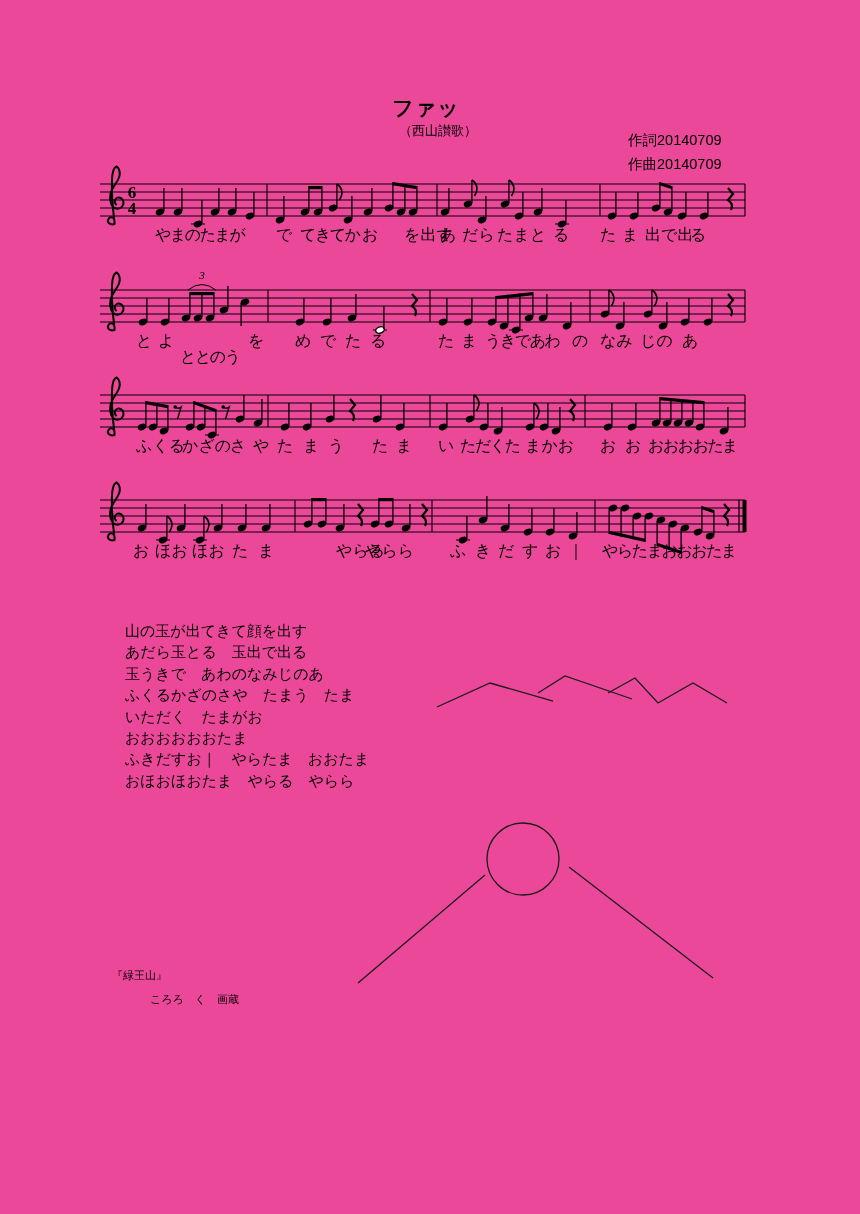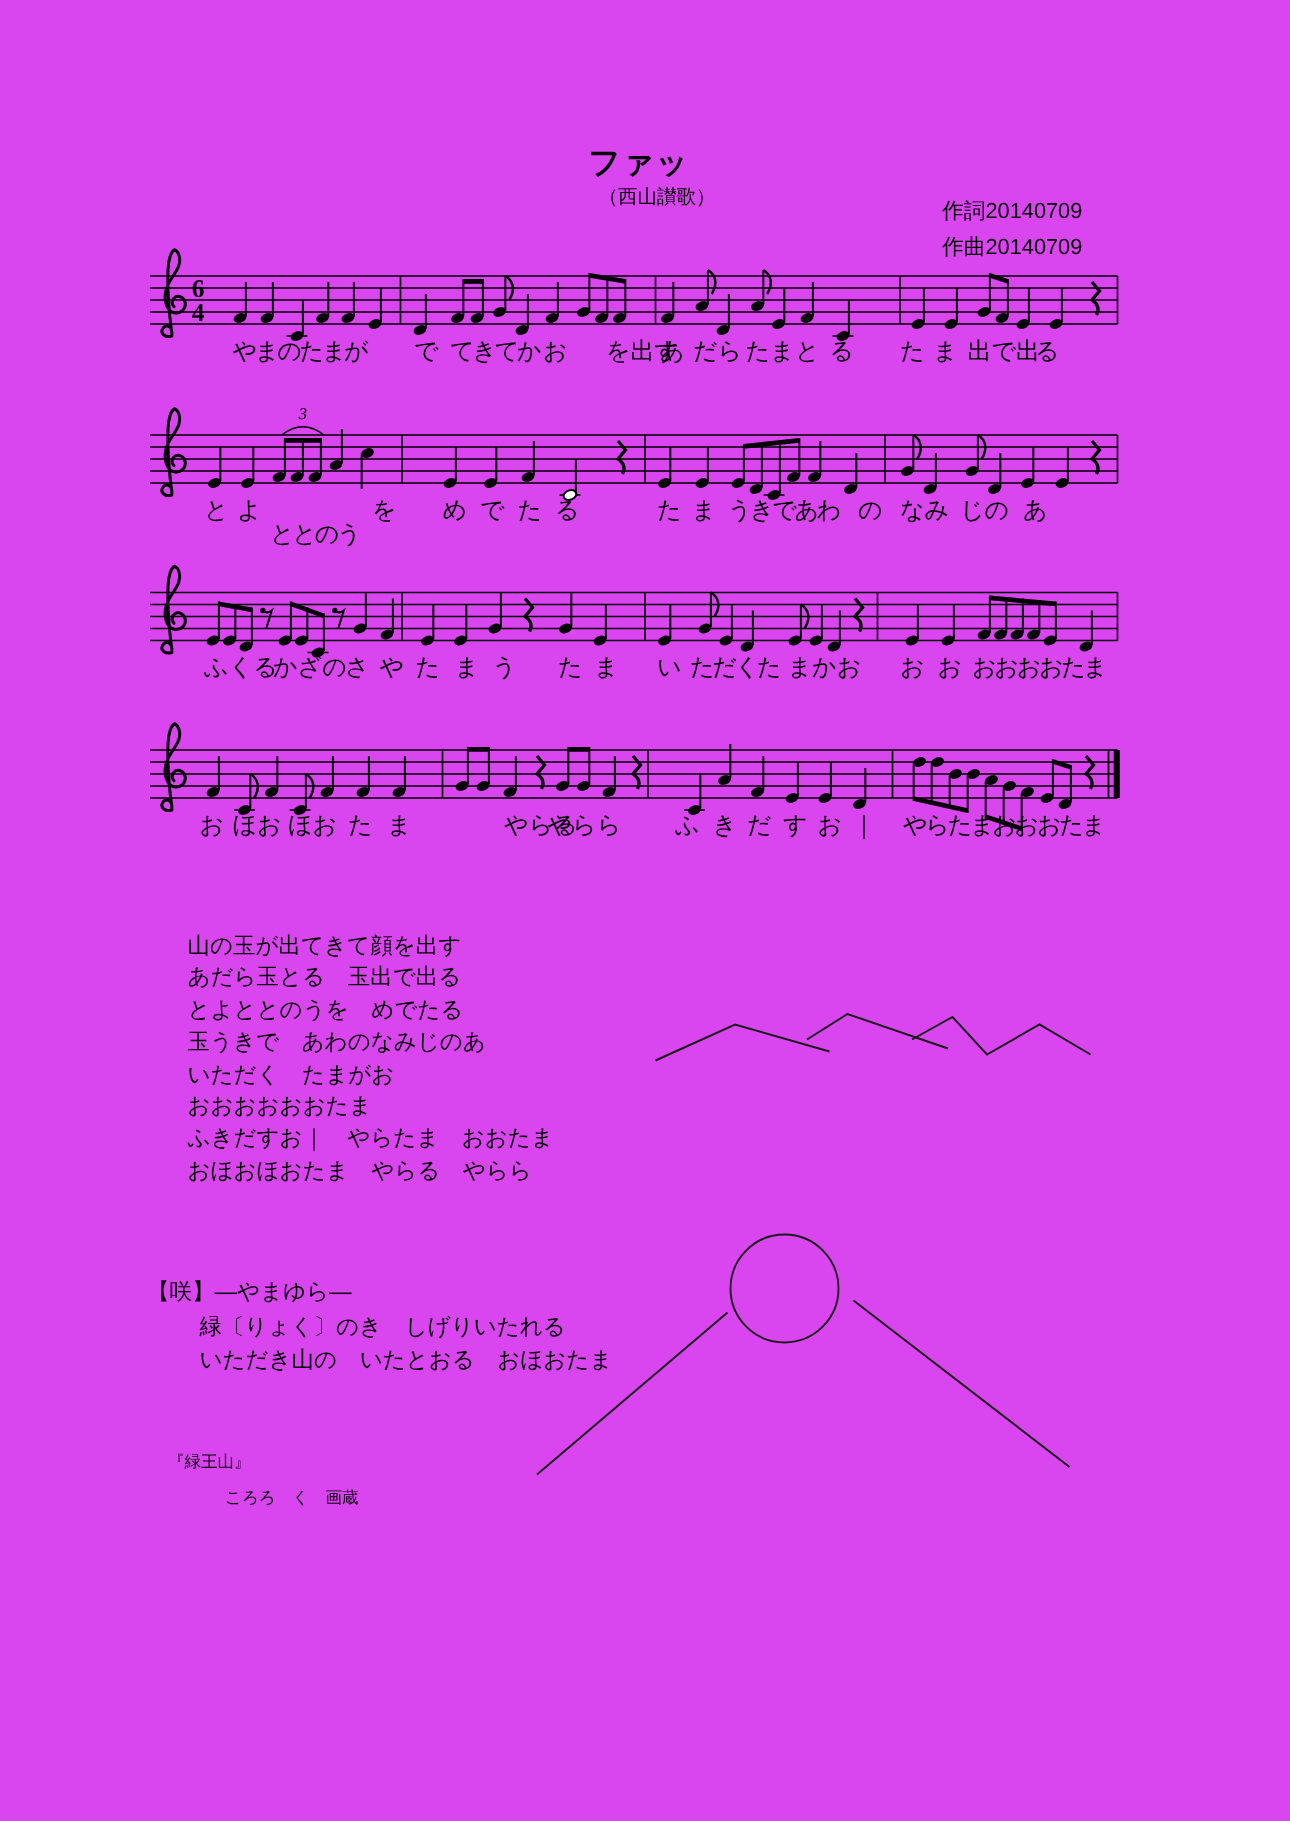--- a/index.html
+++ b/index.html
@@ -3,7 +3,7 @@
 <meta charset="utf-8">
 <style>
   html,body{margin:0;padding:0;background:#e8e8e8;}
-  .page{position:relative;width:860px;height:1214px;background:#d946ef;margin:0 auto;
+  .page{position:relative;width:860px;height:1214px;background:#ec4899;margin:0 auto;
         font-family:"Liberation Sans",sans-serif;color:#000;overflow:hidden;text-decoration:underline;}
   .title{position:absolute;left:0;top:94px;width:852px;text-align:center;
          font-size:21px;font-weight:bold;letter-spacing:1px;}

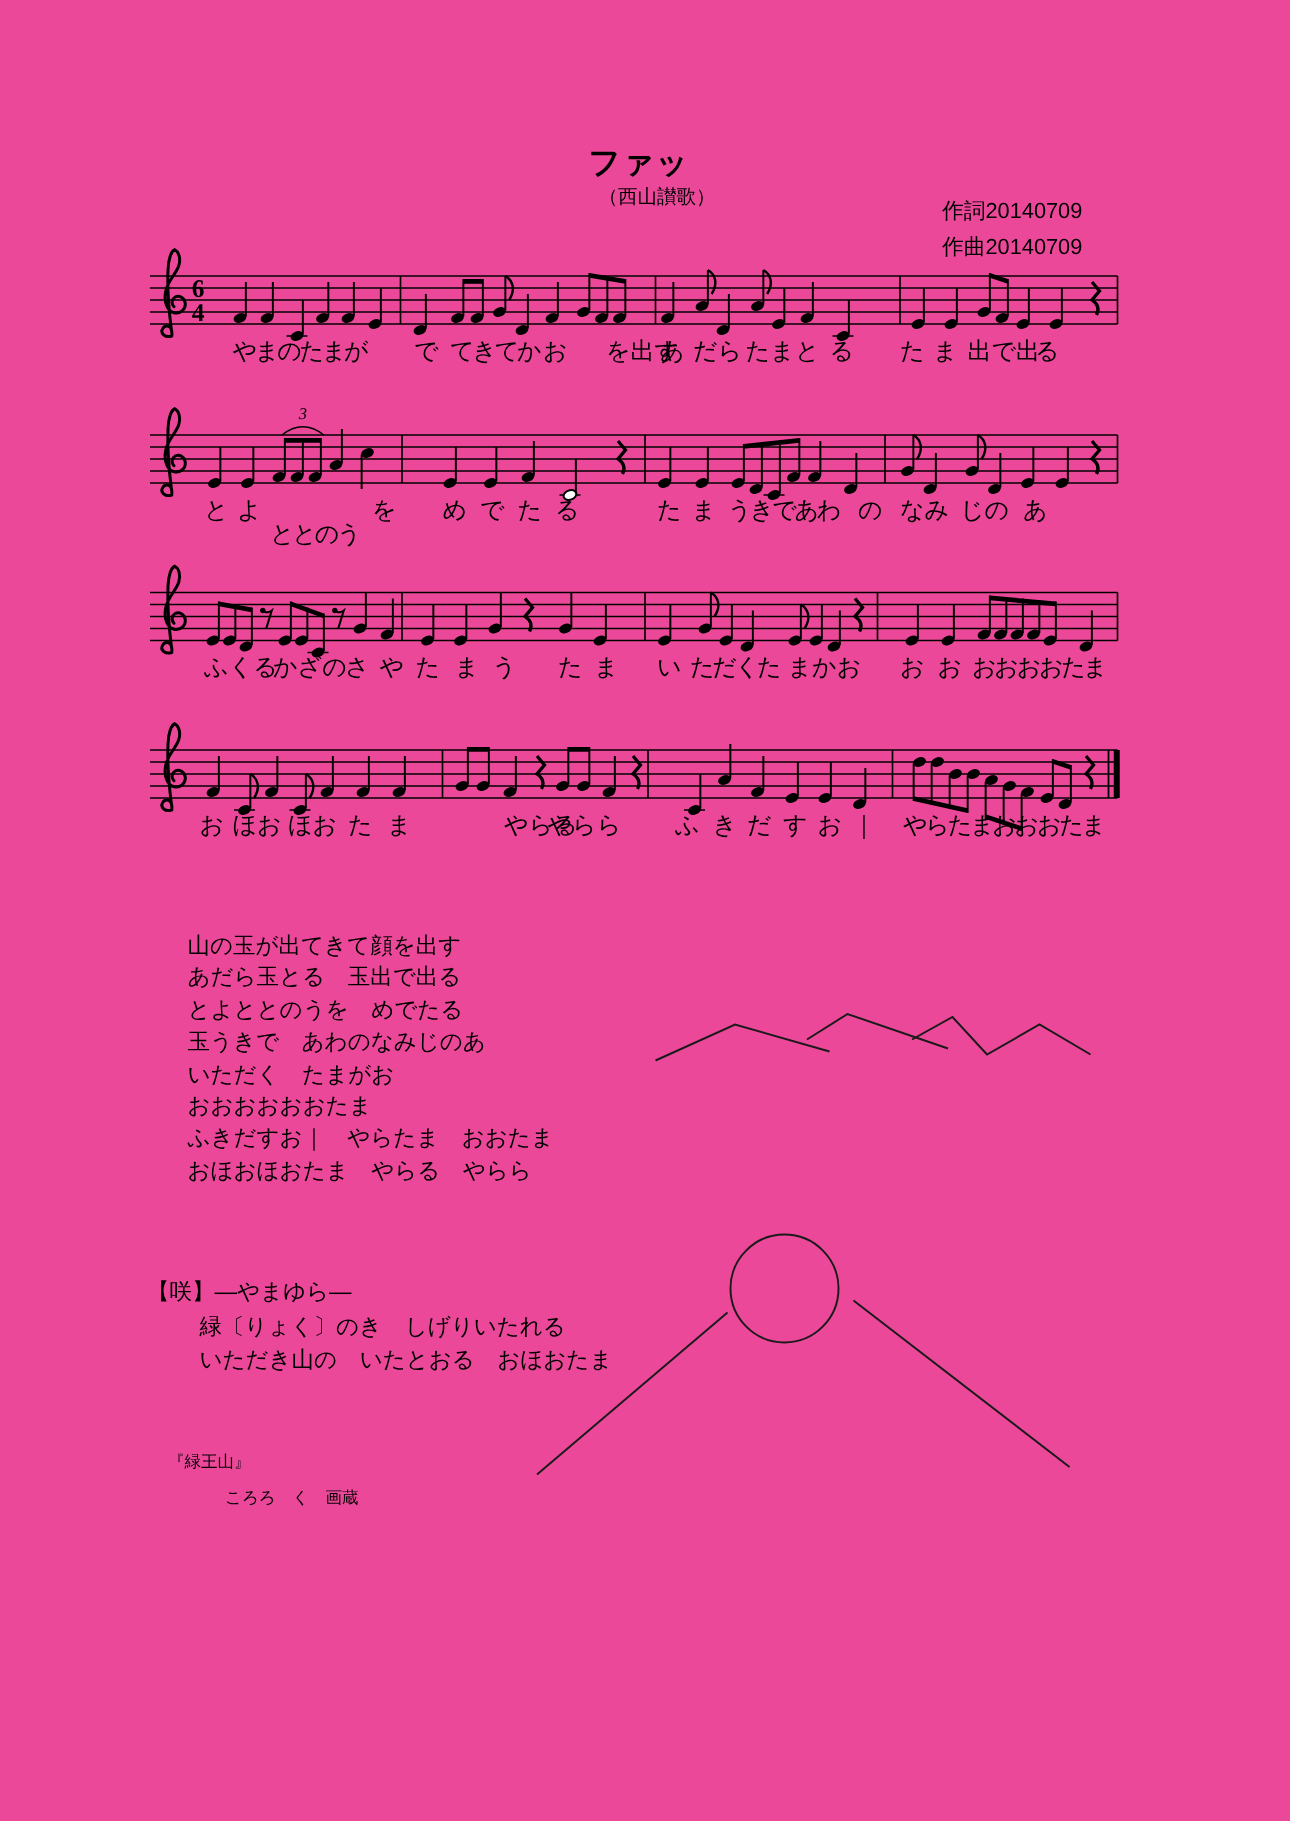--- a/index.html
+++ b/index.html
@@ -411,7 +411,6 @@
   <div class="lyrics-block">
     <div>山の玉が出てきて顔を出す</div>
     <div>あだら玉とる　玉出で出る</div>
-    <div>とよととのうを　めでたる</div>
     <div>玉うきで　あわのなみじのあ</div>
     <div>いただく　たまがお</div>
     <div>おおおおおおたま</div>

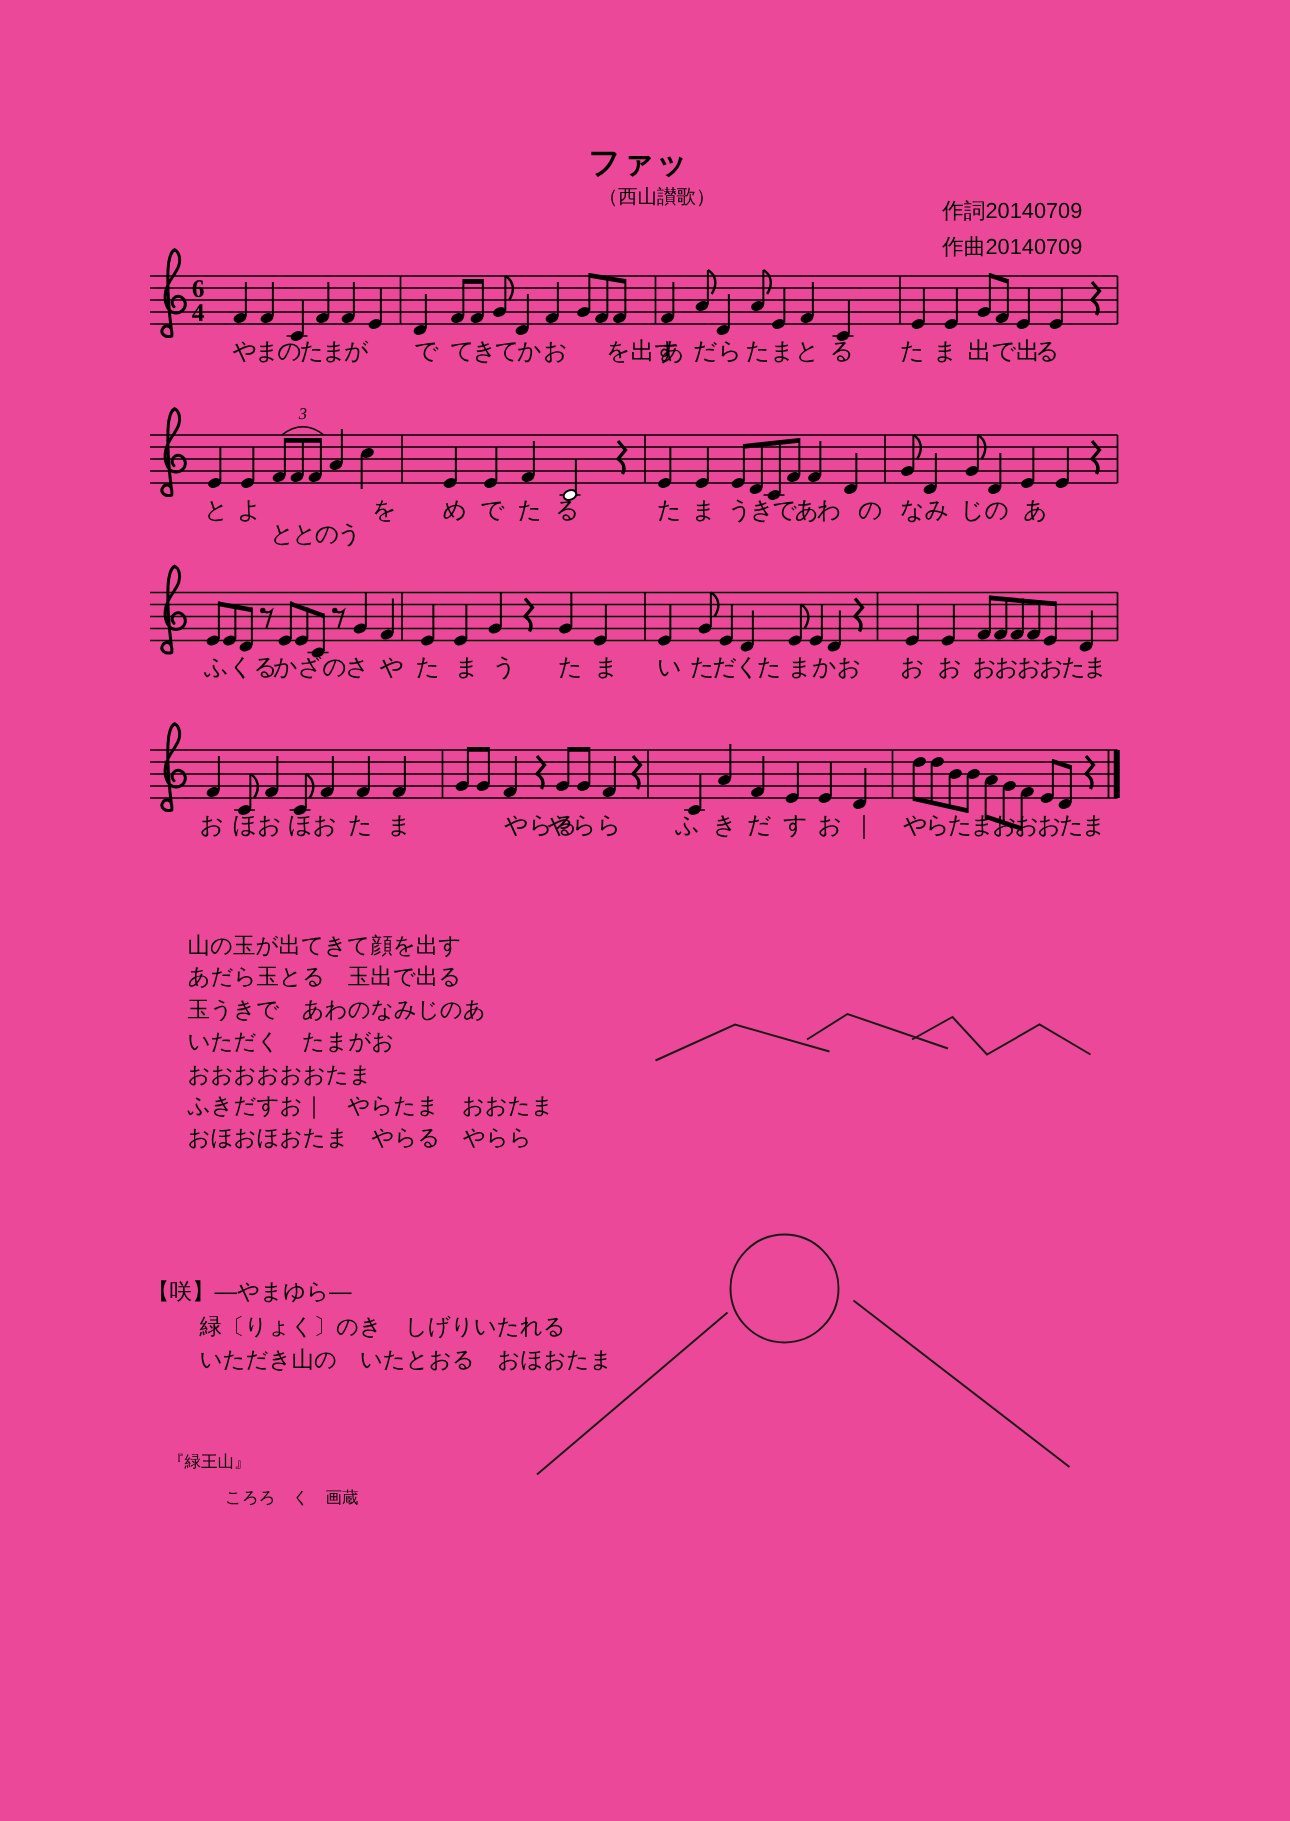--- a/index.html
+++ b/index.html
@@ -412,6 +412,7 @@
     <div>山の玉が出てきて顔を出す</div>
     <div>あだら玉とる　玉出で出る</div>
     <div>玉うきで　あわのなみじのあ</div>
+    <div>ふくるかざのさや　たまう　たま</div>
     <div>いただく　たまがお</div>
     <div>おおおおおおたま</div>
     <div>ふきだすお｜　やらたま　おおたま</div>

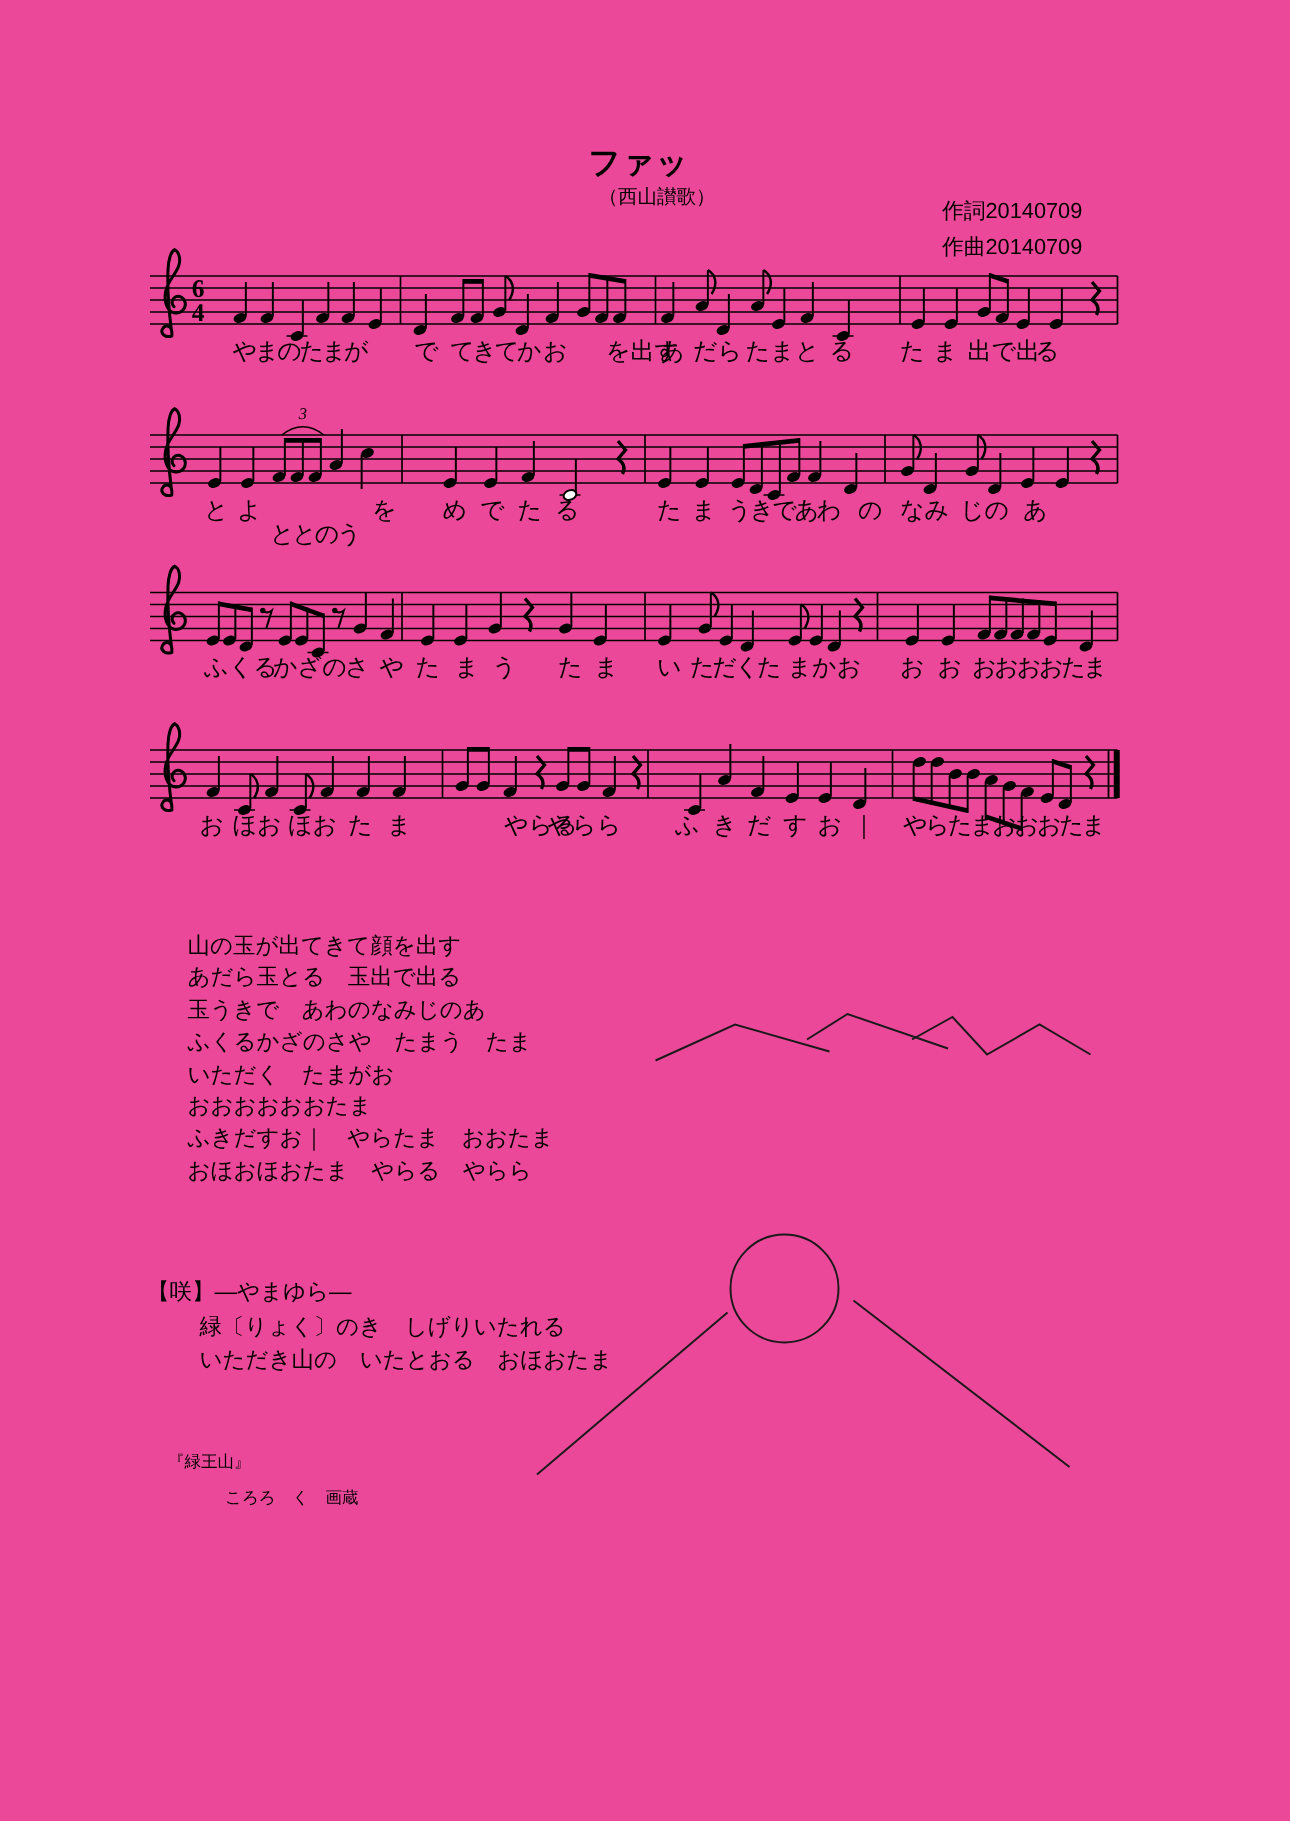--- a/index.html
+++ b/index.html
@@ -419,11 +419,6 @@
     <div>おほおほおたま　やらる　やらら</div>
   </div>
 
-  <div class="saki">
-    <div>【咲】―やまゆら―</div>
-    <div class="indent">緑〔りょく〕のき　しげりいたれる</div>
-    <div class="indent">いただき山の　いたとおる　おほおたま</div>
-  </div>
 
   <div class="publisher">
     <div>『緑王山』</div>

